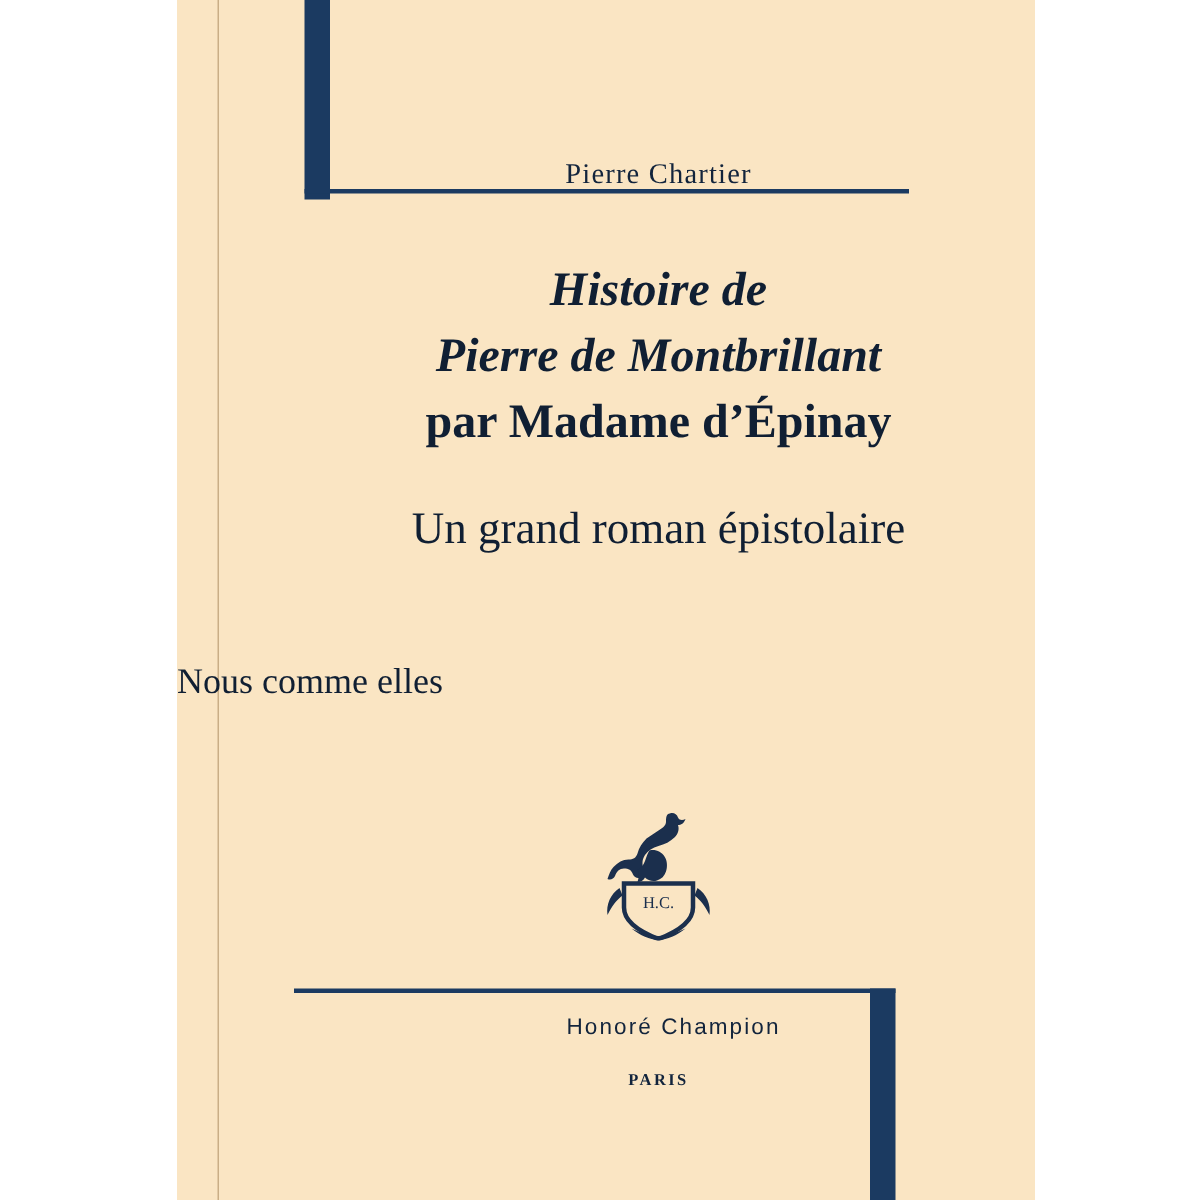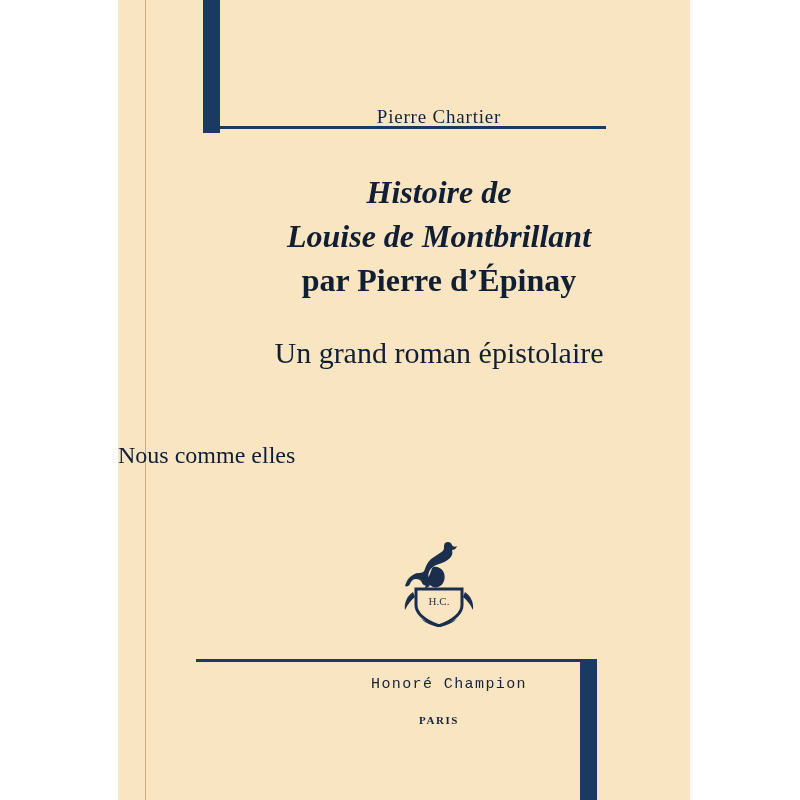--- a/index.html
+++ b/index.html
@@ -227,7 +227,7 @@
 
       <div class="title-block">
         <div class="title-line">Histoire de</div>
-        <div class="title-line">Louise de Montbrillant</div>
+        <div class="title-line">Pierre de Montbrillant</div>
         <div class="title-line upright">par Pierre d’Épinay</div>
       </div>
 

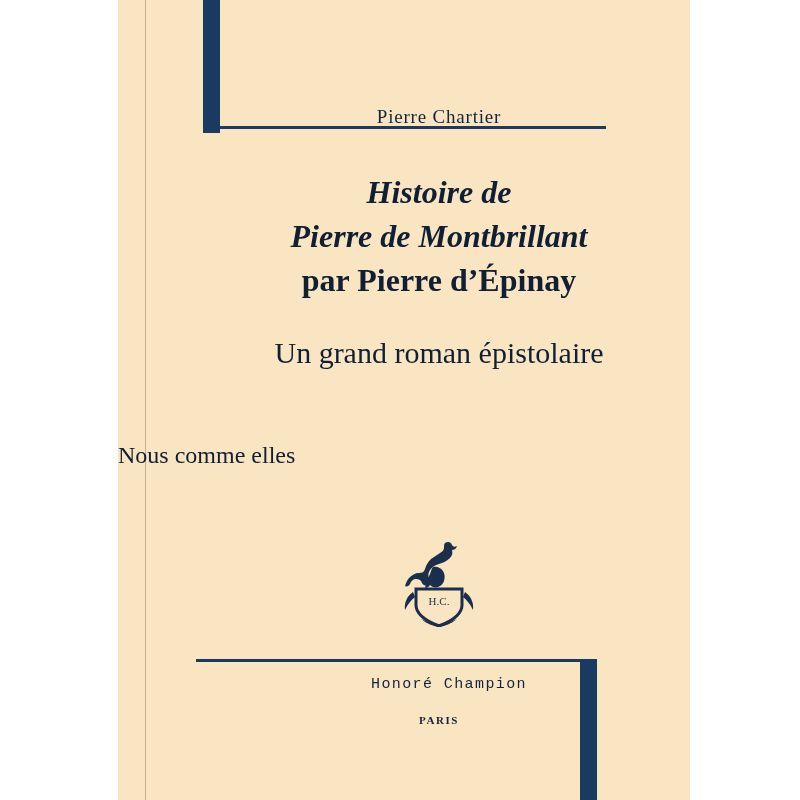--- a/index.html
+++ b/index.html
@@ -228,7 +228,7 @@
       <div class="title-block">
         <div class="title-line">Histoire de</div>
         <div class="title-line">Pierre de Montbrillant</div>
-        <div class="title-line upright">par Pierre d’Épinay</div>
+        <div class="title-line upright">par Madame d’Épinay</div>
       </div>
 
       <div class="subtitle-block">

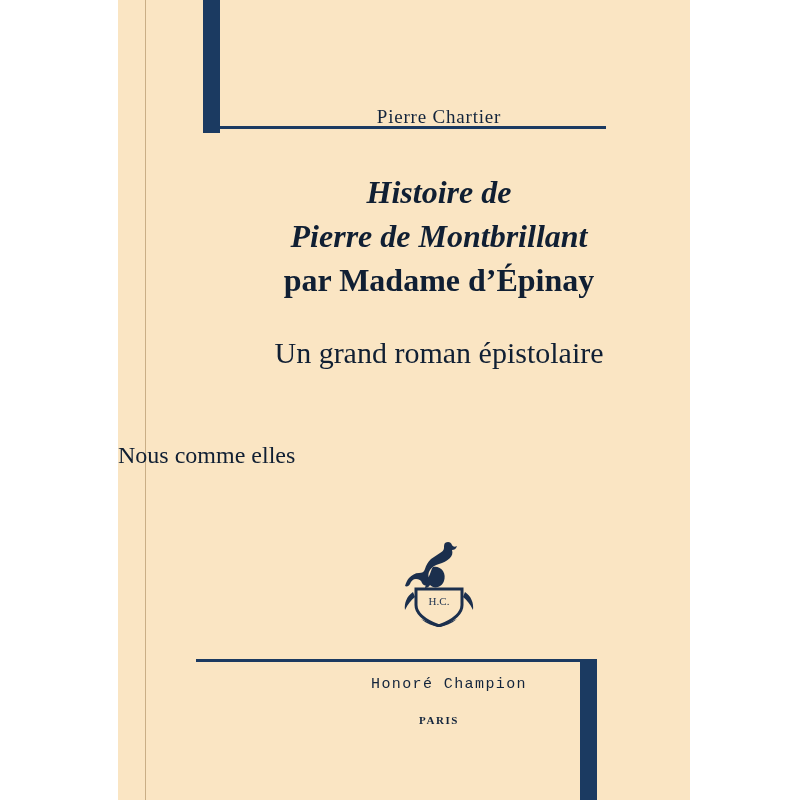--- a/index.html
+++ b/index.html
@@ -191,7 +191,7 @@
   .publisher-name {
     font-size: 15px;
     letter-spacing: 1.4px;
-    font-family: Liberation Mono, monospace;
+    font-family: Liberation Sans, sans-serif;
     padding-left: 20px;
   }
   .publisher-city {

